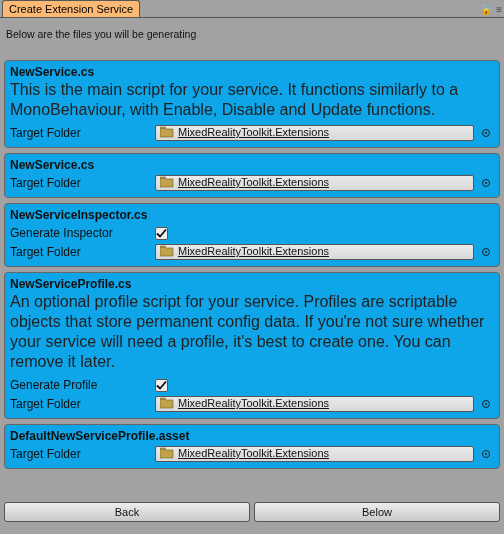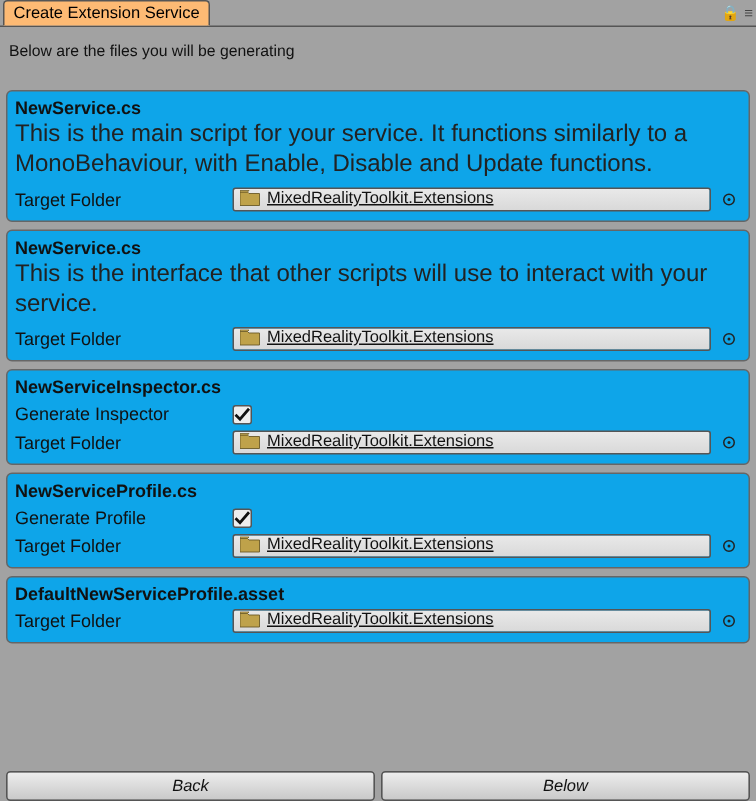--- a/index.html
+++ b/index.html
@@ -208,7 +208,6 @@
         </div>
         <div class="group">
           <div class="group-title">NewService.cs</div>
-          <div class="group-desc">This is the interface that other scripts will use to interact with your service.</div>
           <div class="row">
             <div class="row-label">Target Folder</div>
             <div class="row-field">

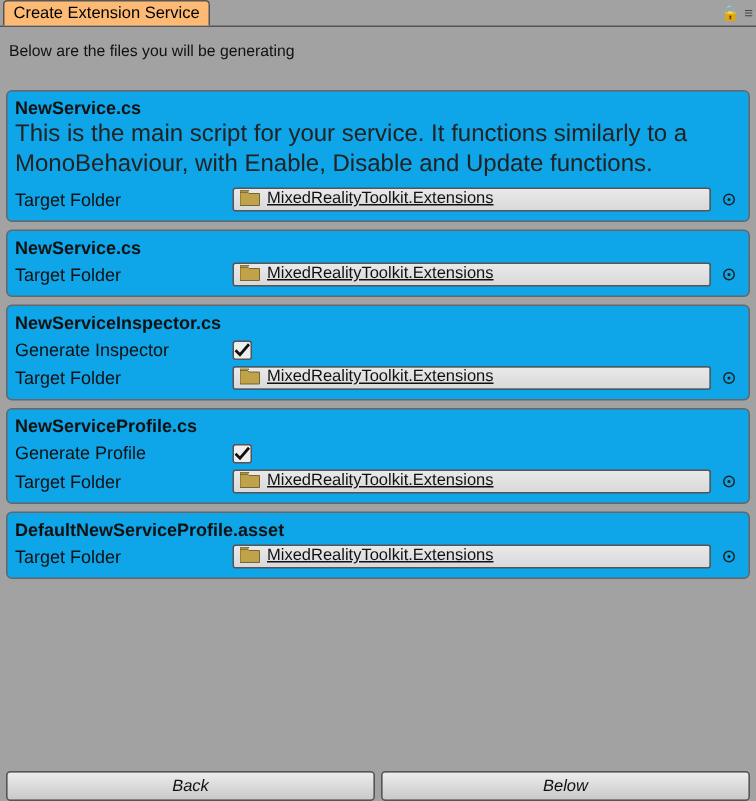--- a/index.html
+++ b/index.html
@@ -264,6 +264,7 @@
         </div>
         <div class="group">
           <div class="group-title">NewServiceProfile.cs</div>
+          <div class="group-desc">An optional profile script for your service. Profiles are scriptable objects that store permanent config data. If you're not sure whether your service will need a profile, it's best to create one. You can remove it later.</div>
           <div class="row">
             <div class="row-label">Generate Profile</div>
             <div class="row-field">

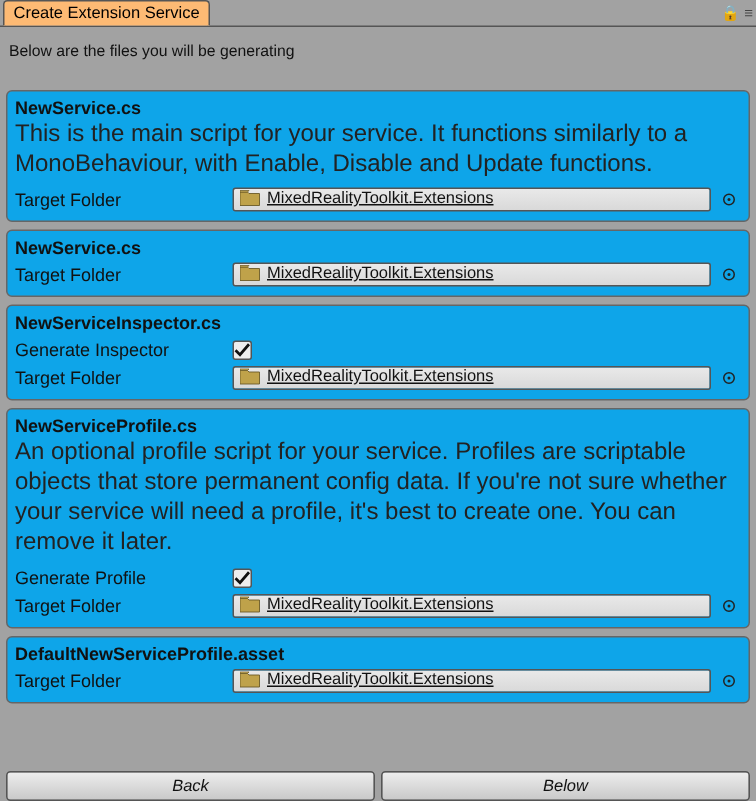--- a/index.html
+++ b/index.html
@@ -150,8 +150,7 @@
   .footer {
     display: flex;
     gap: 4px;
-    padding: 3px 4px 0 4px;
-    font-style: italic;
+    padding: 3px 4px 12px 4px;
   }
   .btn {
     flex: 1;

